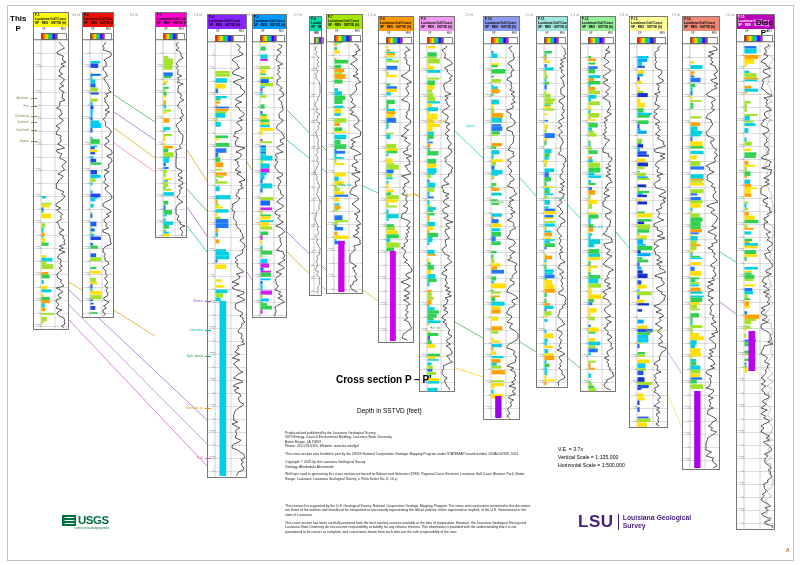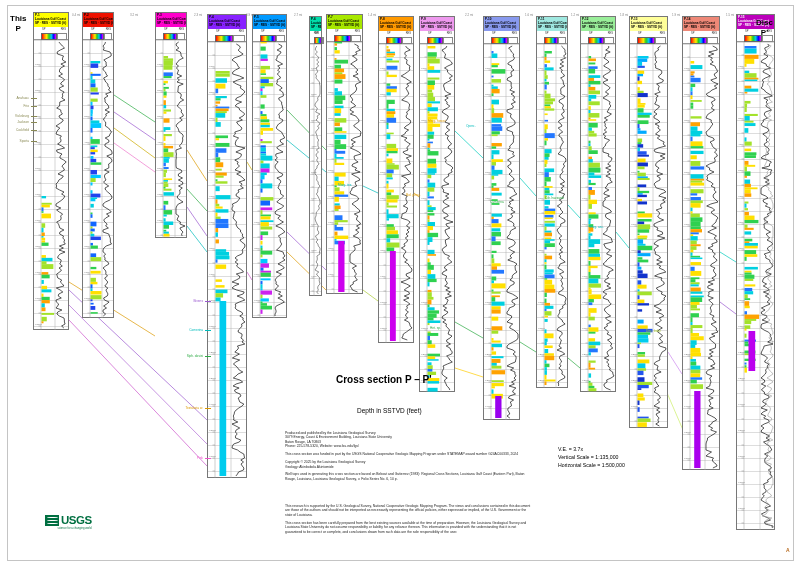--- a/index.html
+++ b/index.html
@@ -2030,7 +2030,7 @@
     <div>Horizontal Scale = 1:500,000</div>
   </div>
 
-  <div id="usgs" style="left:45px;top:514px;">
+  <div id="usgs" style="left:62px;top:514px;">
     <div class="row">
       <span class="wave" style="background: rgb(0, 111, 65);">
           <i style="top:2px"></i>

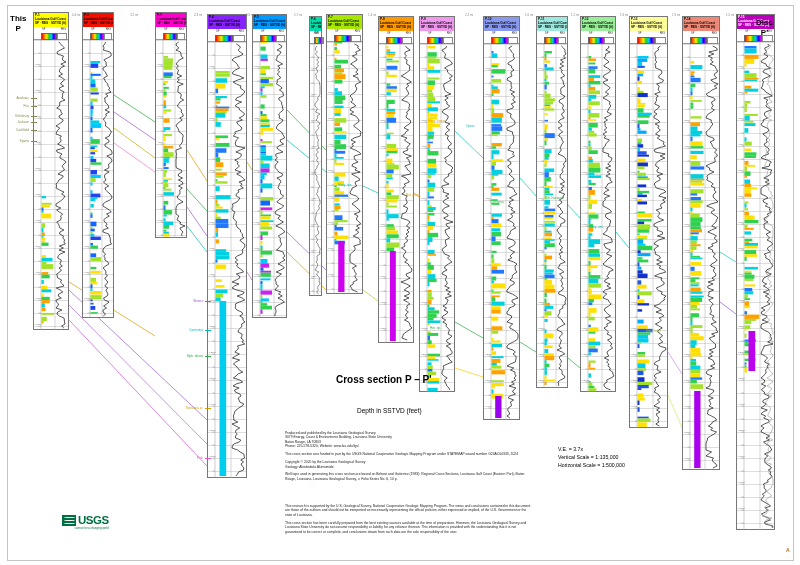--- a/index.html
+++ b/index.html
@@ -2042,6 +2042,14 @@
     <div class="tag" style="color: rgb(0, 111, 65);">science for a changing world</div>
   </div>
 
+  <div id="lsu" style="left: 578px; top: 512px; color: rgb(70, 29, 124);">
+    <span class="lsutxt">LSU</span>
+    <span class="bar" style="background: rgb(70, 29, 124);"></span>
+    <span class="org">
+      <div>Louisiana Geological</div>
+      <div>Survey</div>
+    </span>
+  </div>
 
   <div id="cornerA" style="left:786px;top:547px;color:#b86a1e;">A</div>
 </div>

